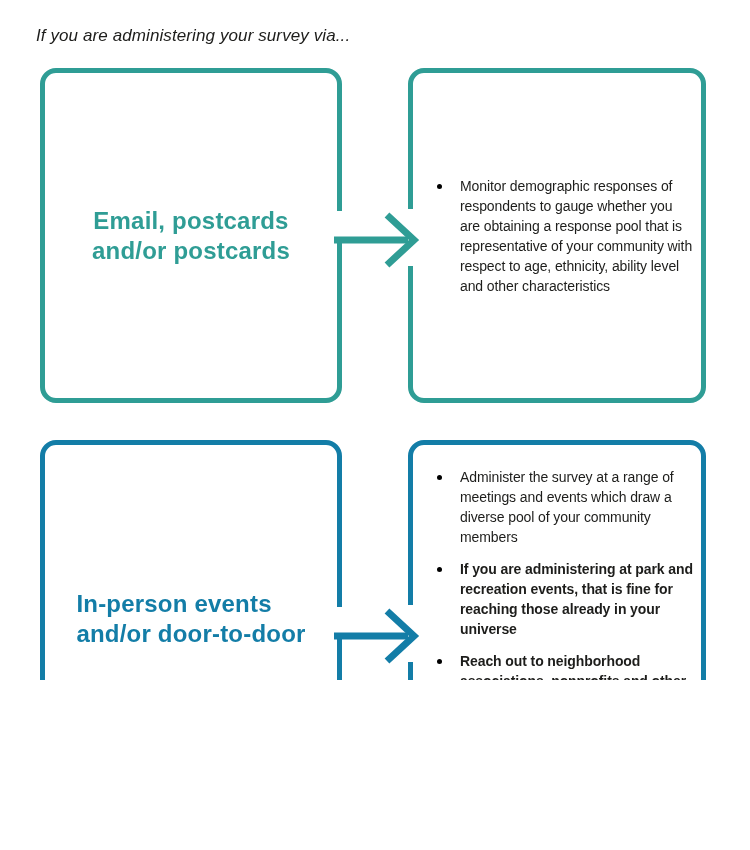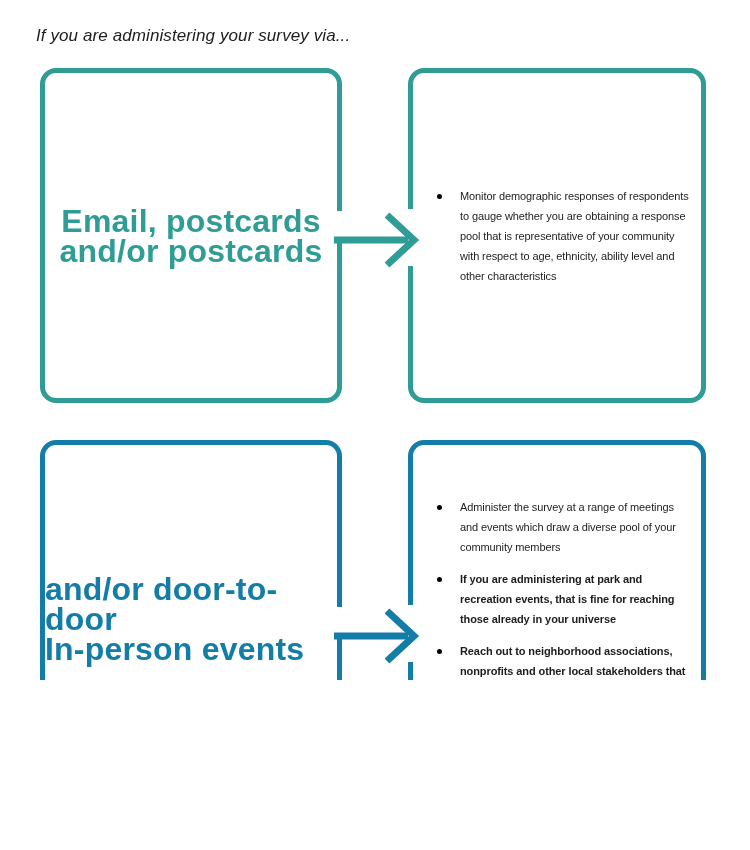--- a/index.html
+++ b/index.html
@@ -71,7 +71,7 @@
   .tip-item {
     position: relative;
     padding-left: 47px;
-    font-size: 11px;
+    font-size: 14px;
     line-height: 20px;
     color: var(--ink);
     letter-spacing: -0.1px;

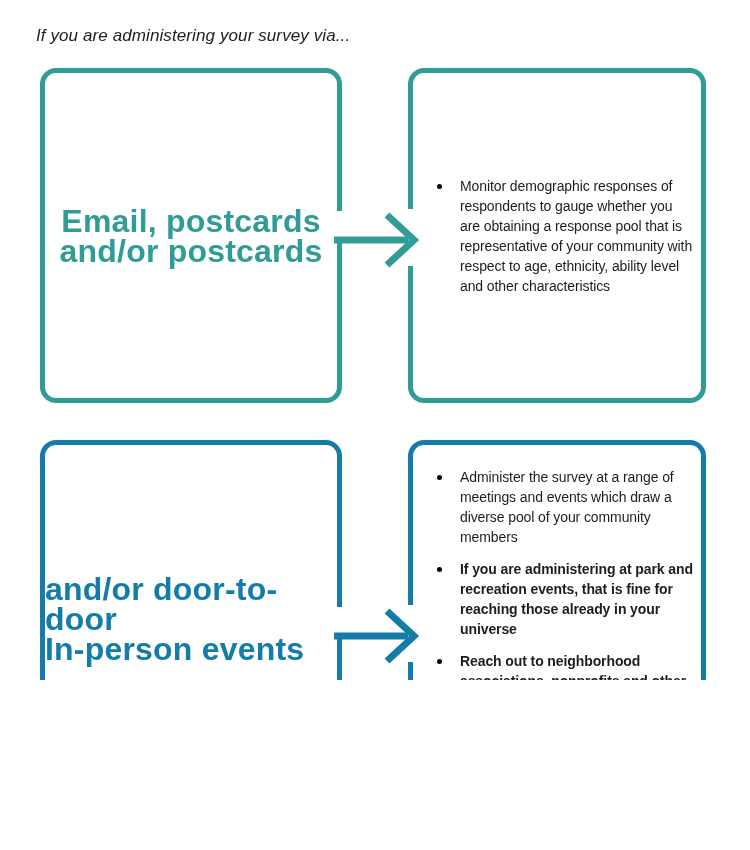--- a/index.html
+++ b/index.html
@@ -53,7 +53,7 @@
   .row-2 .label-box, .row-2 .tips-box { top: 440px; height: 357px; }
 
   .method-label {
-    font-size: 32px;
+    font-size: 24px;
     font-weight: 700;
     line-height: 30px;
     letter-spacing: 0.2px;

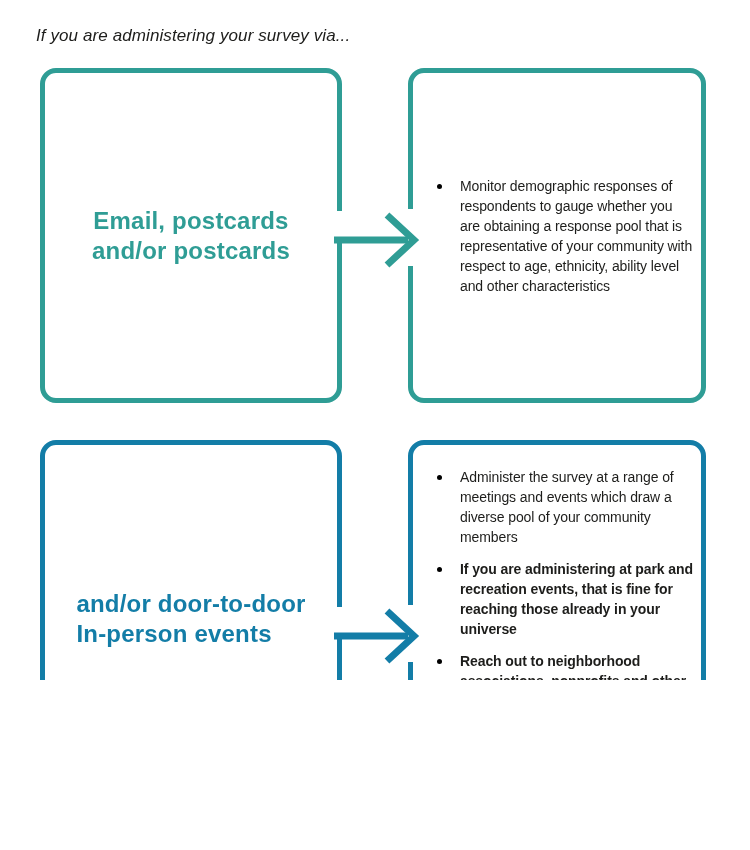--- a/index.html
+++ b/index.html
@@ -136,8 +136,8 @@
   <div class="row-2">
     <div class="box blue label-box">
       <div class="method-label blue-text">
+        <span class="method-line">In-person events</span>
         <span class="method-line">and/or door-to-door</span>
-        <span class="method-line">In-person events</span>
       </div>
     </div>
 

